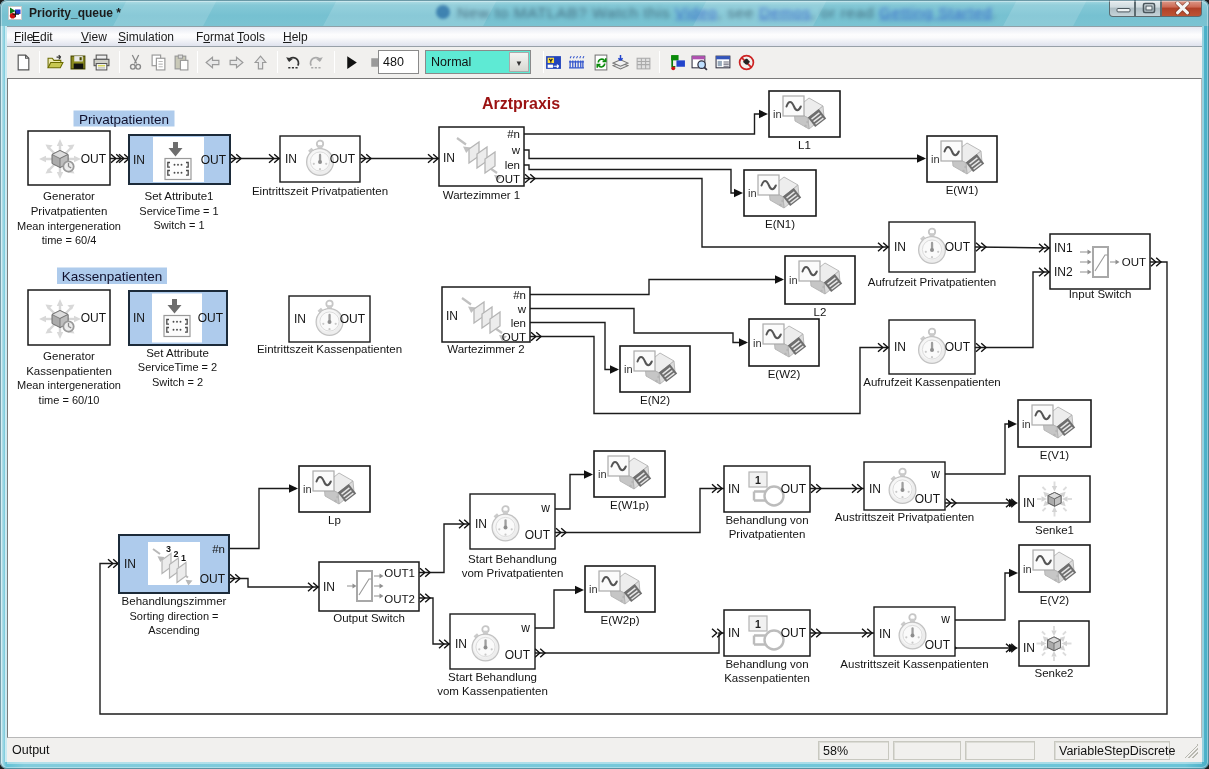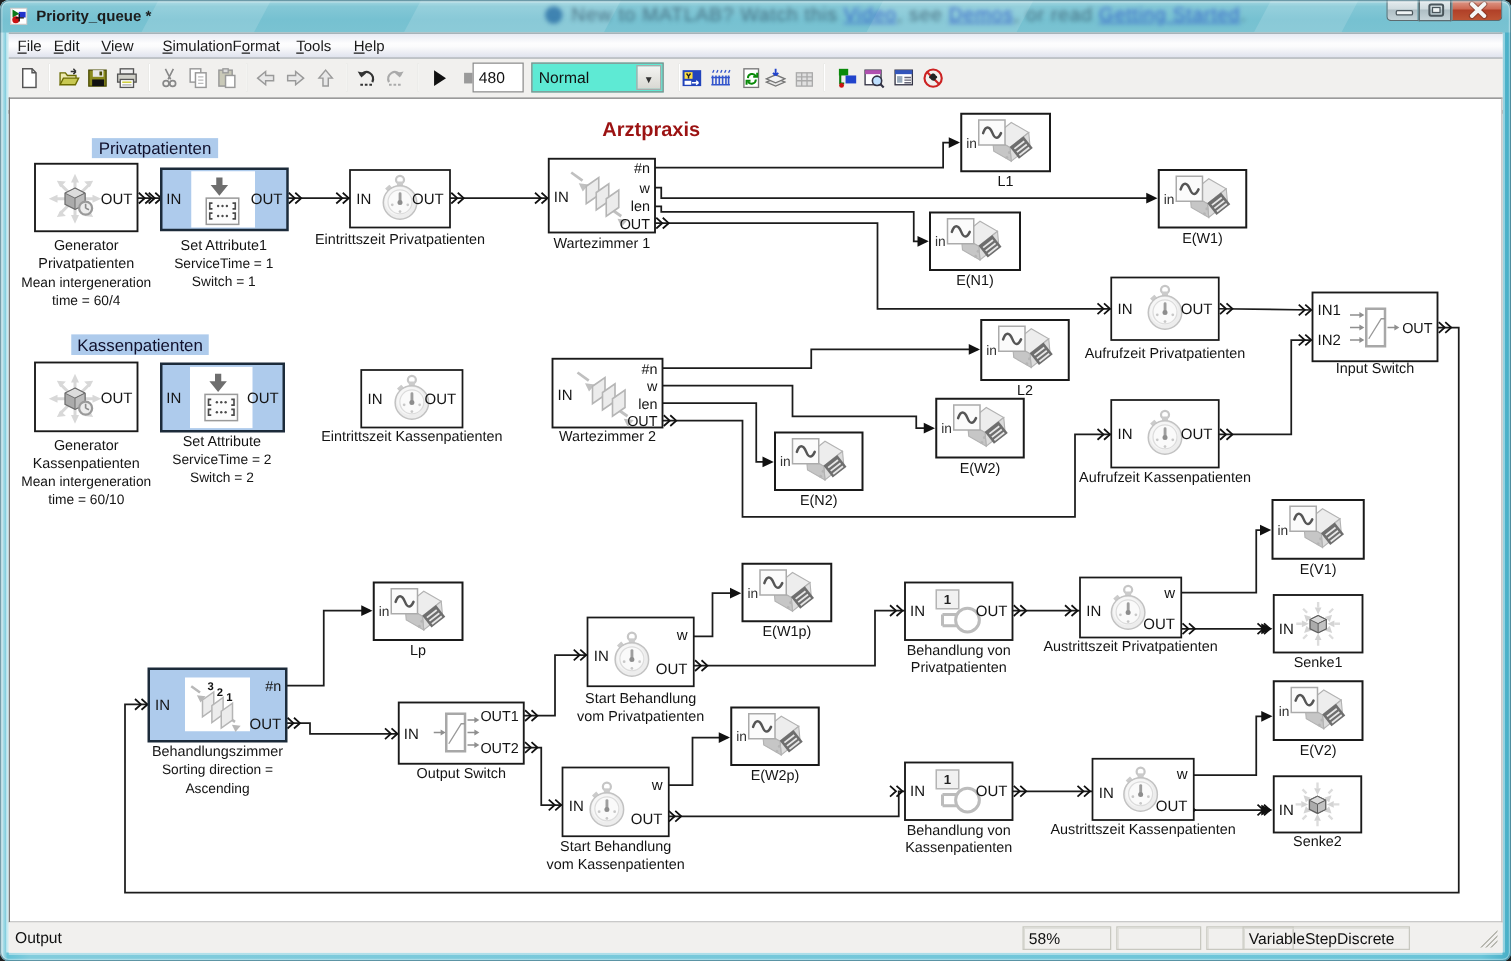--- a/index.html
+++ b/index.html
@@ -86,7 +86,7 @@
   <div id="content">
     <div id="menubar">
       <span class="mi" style="left:7px"><u>F</u>ile</span>
-      <span class="mi" style="left:36px"><u>E</u>dit</span>
+      <span class="mi" style="left:25px"><u>E</u>dit</span>
       <span class="mi" style="left:74px"><u>V</u>iew</span>
       <span class="mi" style="left:123px"><u>S</u>imulation</span>
       <span class="mi" style="left:179px">F<u>o</u>rmat</span>

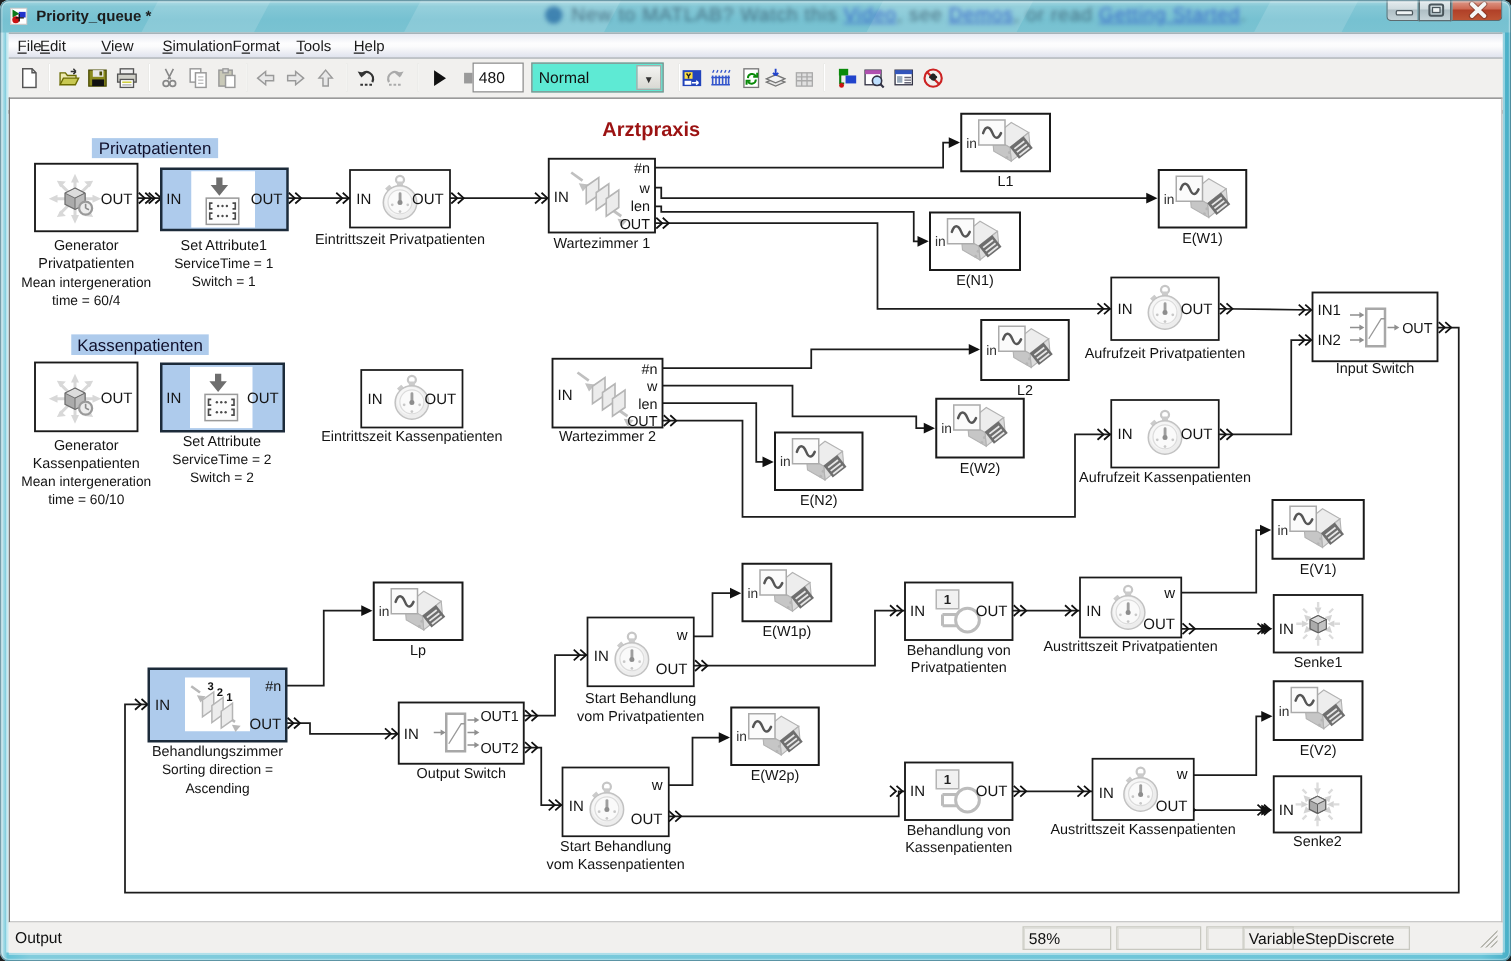--- a/index.html
+++ b/index.html
@@ -88,7 +88,7 @@
       <span class="mi" style="left:7px"><u>F</u>ile</span>
       <span class="mi" style="left:25px"><u>E</u>dit</span>
       <span class="mi" style="left:74px"><u>V</u>iew</span>
-      <span class="mi" style="left:123px"><u>S</u>imulation</span>
+      <span class="mi" style="left:111px"><u>S</u>imulation</span>
       <span class="mi" style="left:179px">F<u>o</u>rmat</span>
       <span class="mi" style="left:230px"><u>T</u>ools</span>
       <span class="mi" style="left:276px"><u>H</u>elp</span>

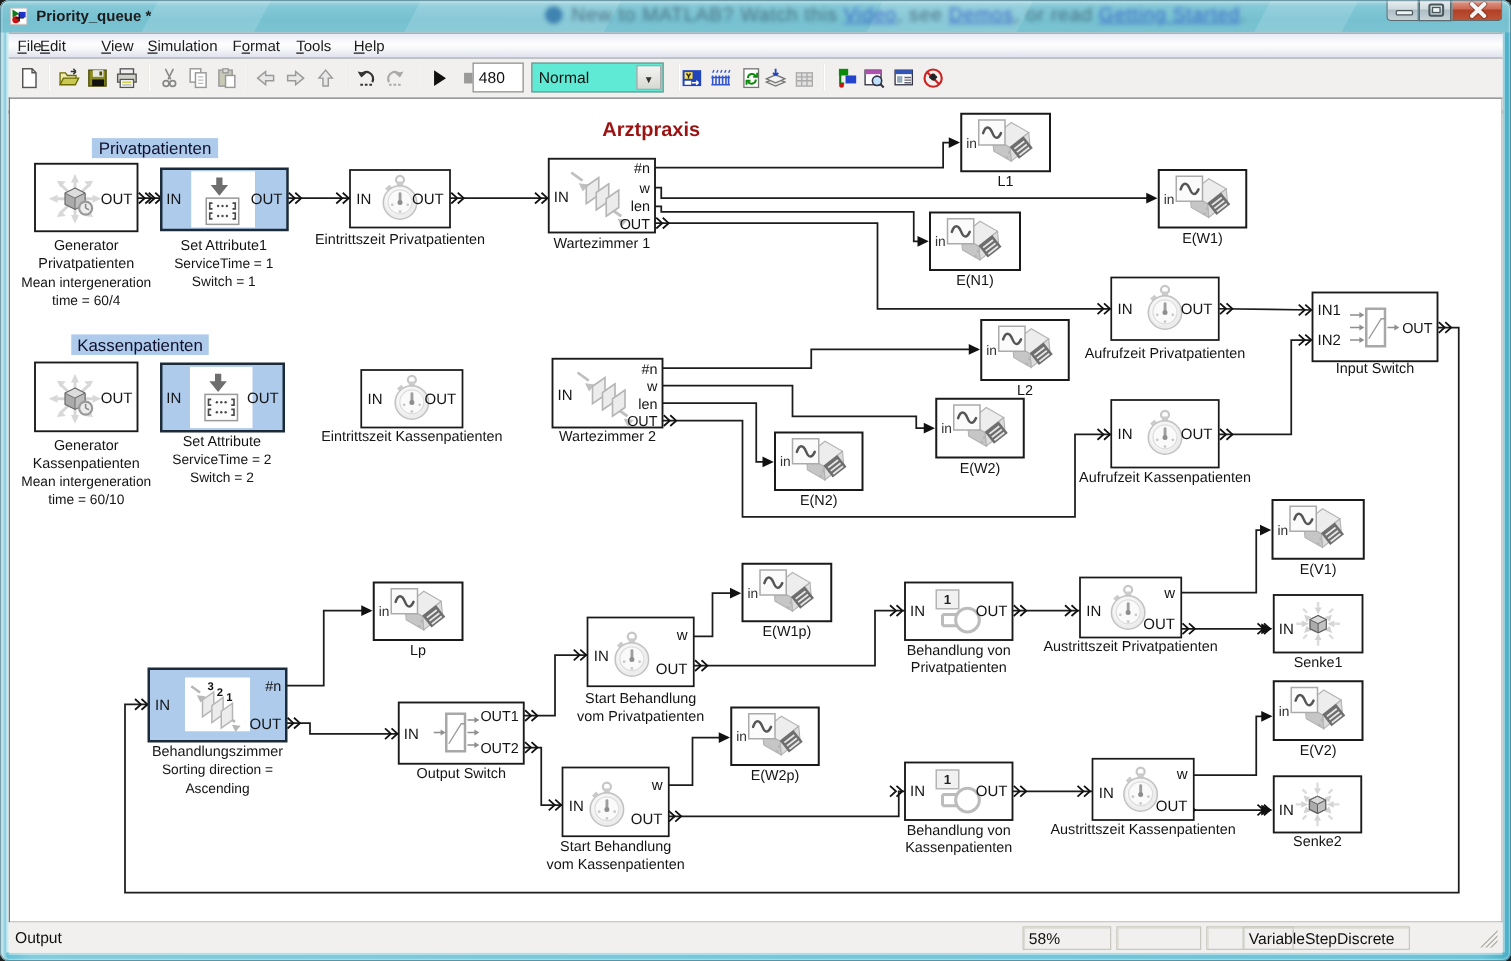--- a/index.html
+++ b/index.html
@@ -89,7 +89,7 @@
       <span class="mi" style="left:25px"><u>E</u>dit</span>
       <span class="mi" style="left:74px"><u>V</u>iew</span>
       <span class="mi" style="left:111px"><u>S</u>imulation</span>
-      <span class="mi" style="left:179px">F<u>o</u>rmat</span>
+      <span class="mi" style="left:189px">F<u>o</u>rmat</span>
       <span class="mi" style="left:230px"><u>T</u>ools</span>
       <span class="mi" style="left:276px"><u>H</u>elp</span>
     </div>

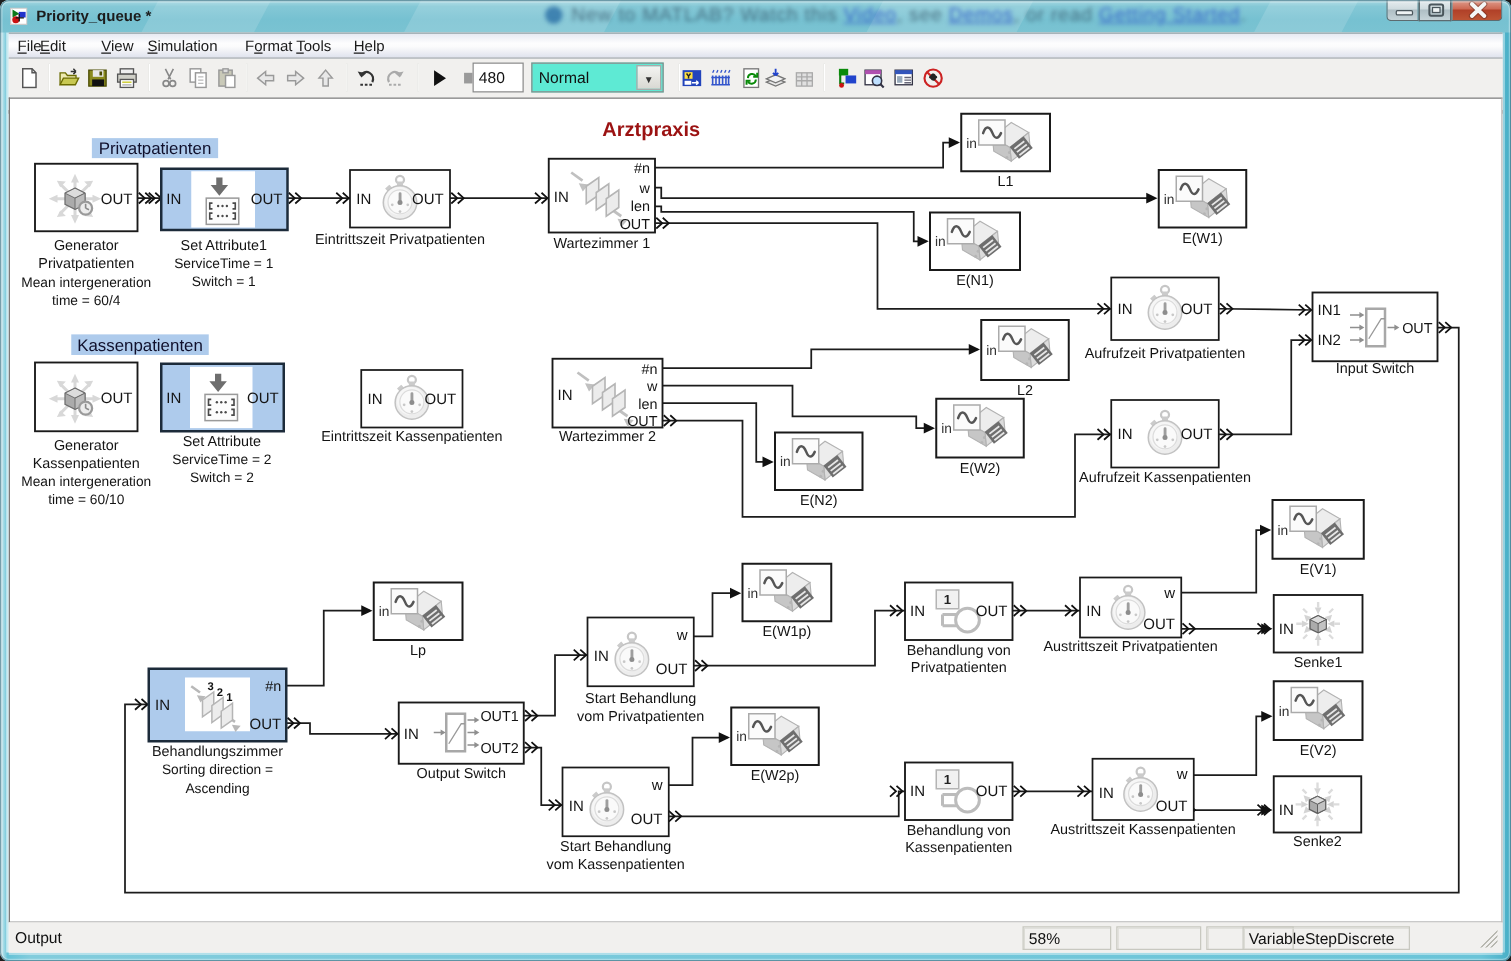--- a/index.html
+++ b/index.html
@@ -627,7 +627,7 @@
       <div class="sp" style="left:811px;width:71px">58%</div>
       <div class="sp" style="left:886px;width:68px"></div>
       <div class="sp" style="left:958px;width:70px"></div>
-      <div class="sp" style="left:987px;width:134px">VariableStepDiscrete</div>
+      <div class="sp" style="left:1047px;width:116px">VariableStepDiscrete</div>
       <div id="grip"></div>
     </div>
   </div>

